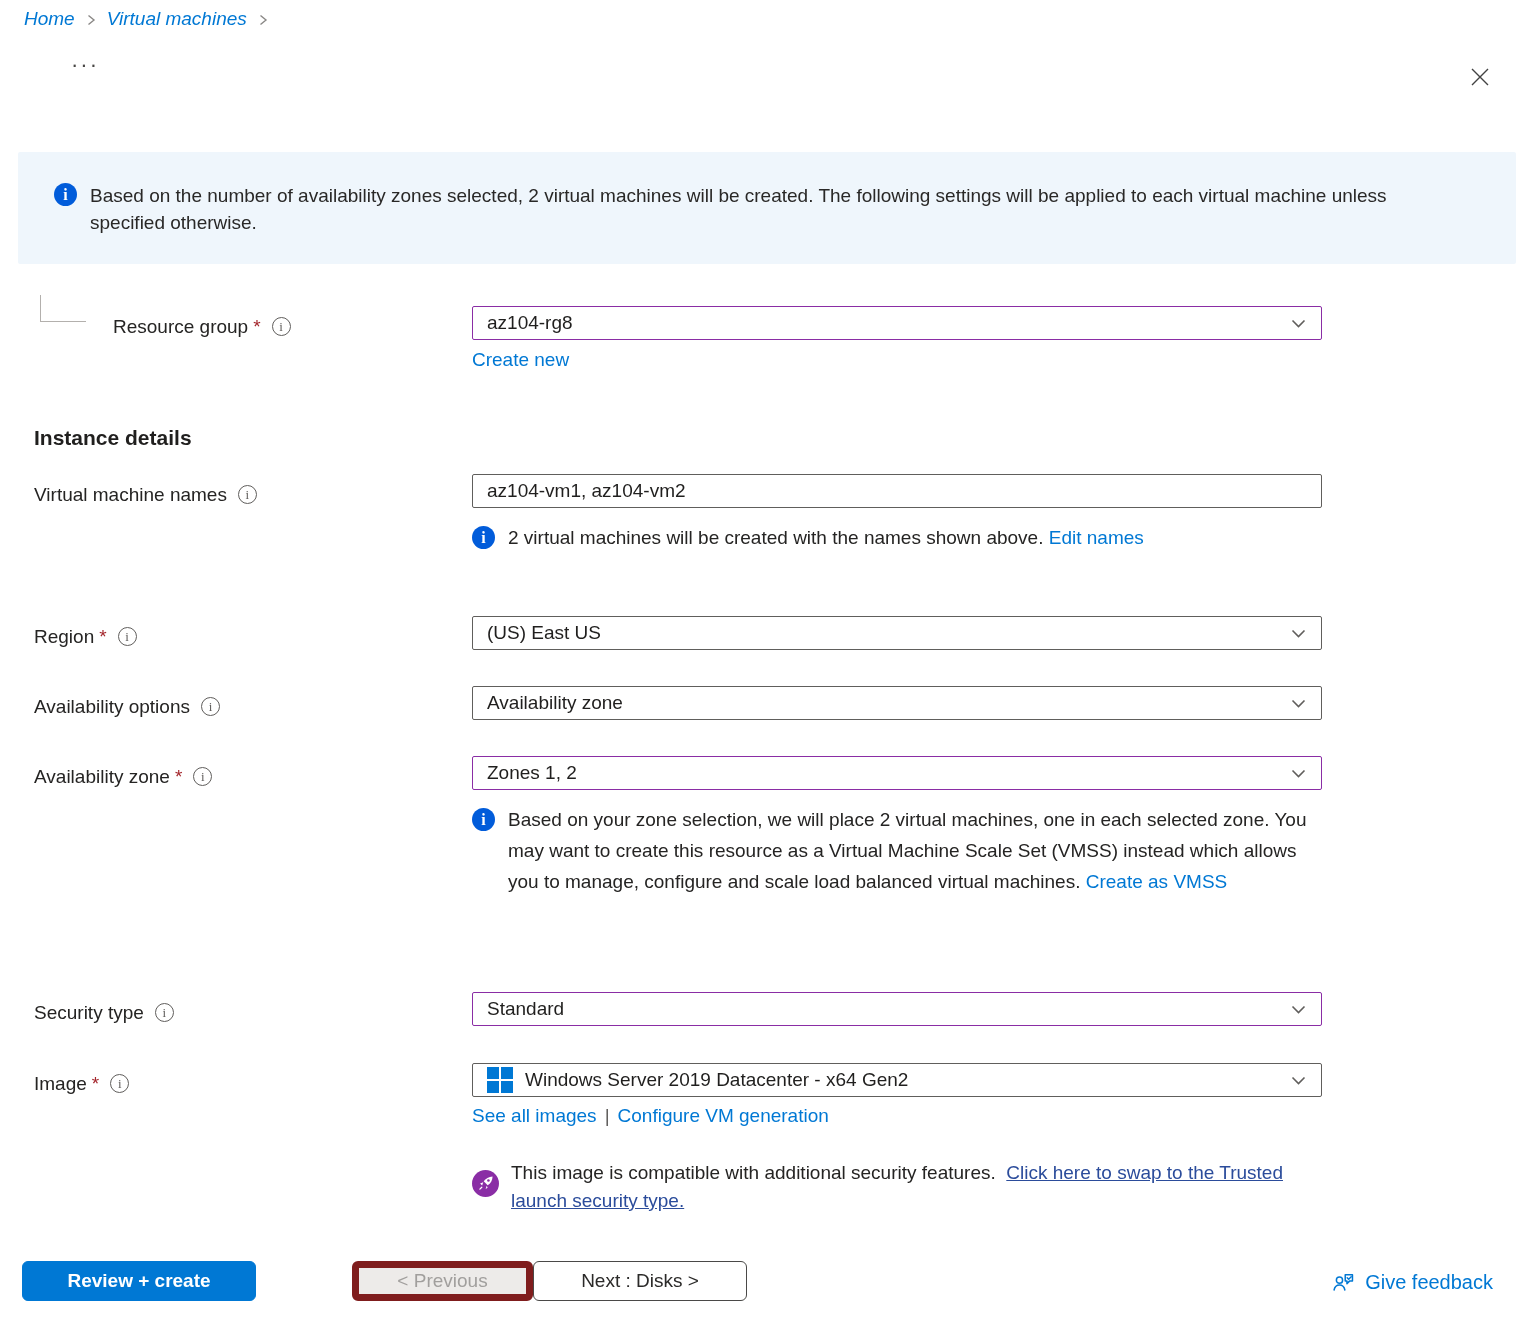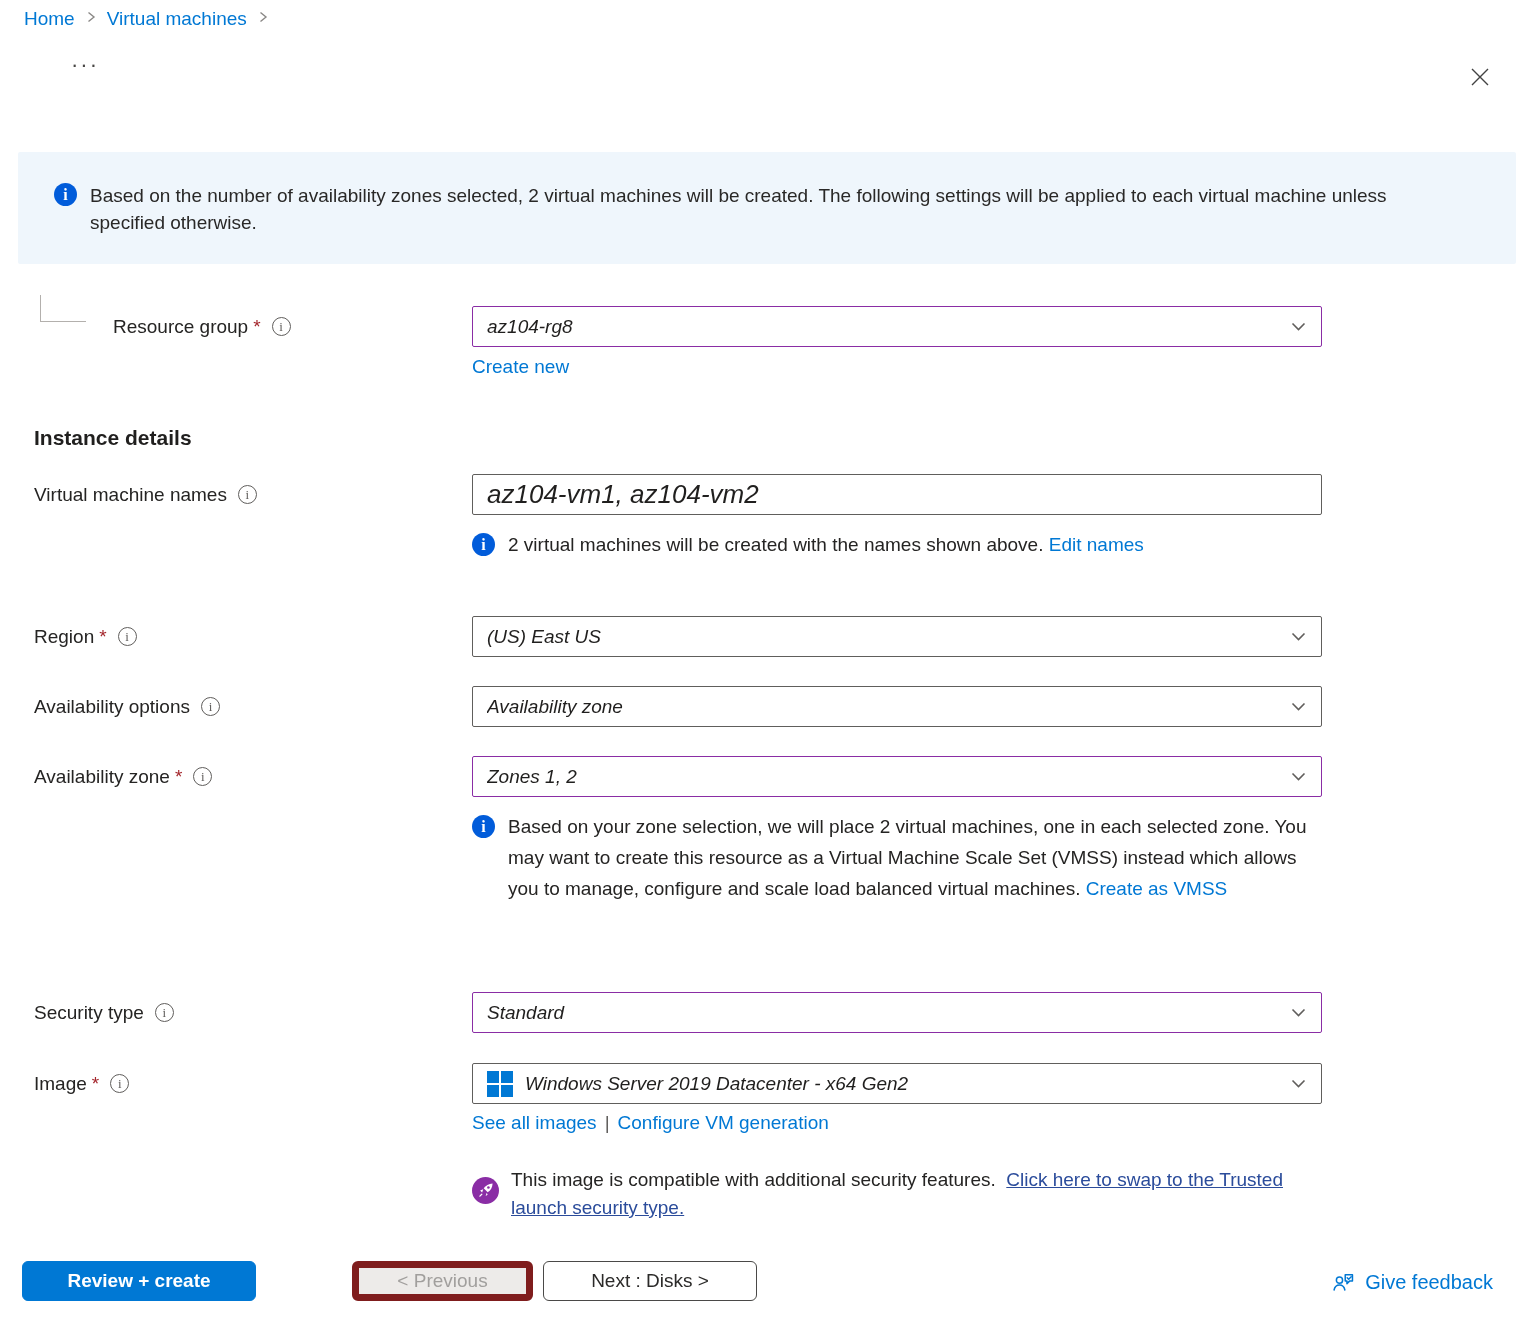--- a/index.html
+++ b/index.html
@@ -16,7 +16,7 @@
   .blue-link { color: #0078d4; font-size: 19px; }
 
   
-  .breadcrumb { position:absolute; top:8px; left:24px; display:flex; align-items:flex-start; font-size:19px; }
+  .breadcrumb { position:absolute; top:8px; left:24px; display:flex; align-items:center; font-size:19px;font-style:italic; }
   .breadcrumb a { color:#0078d4; }
   .crumb-chev { margin:2px 10px 0 10px; }
 

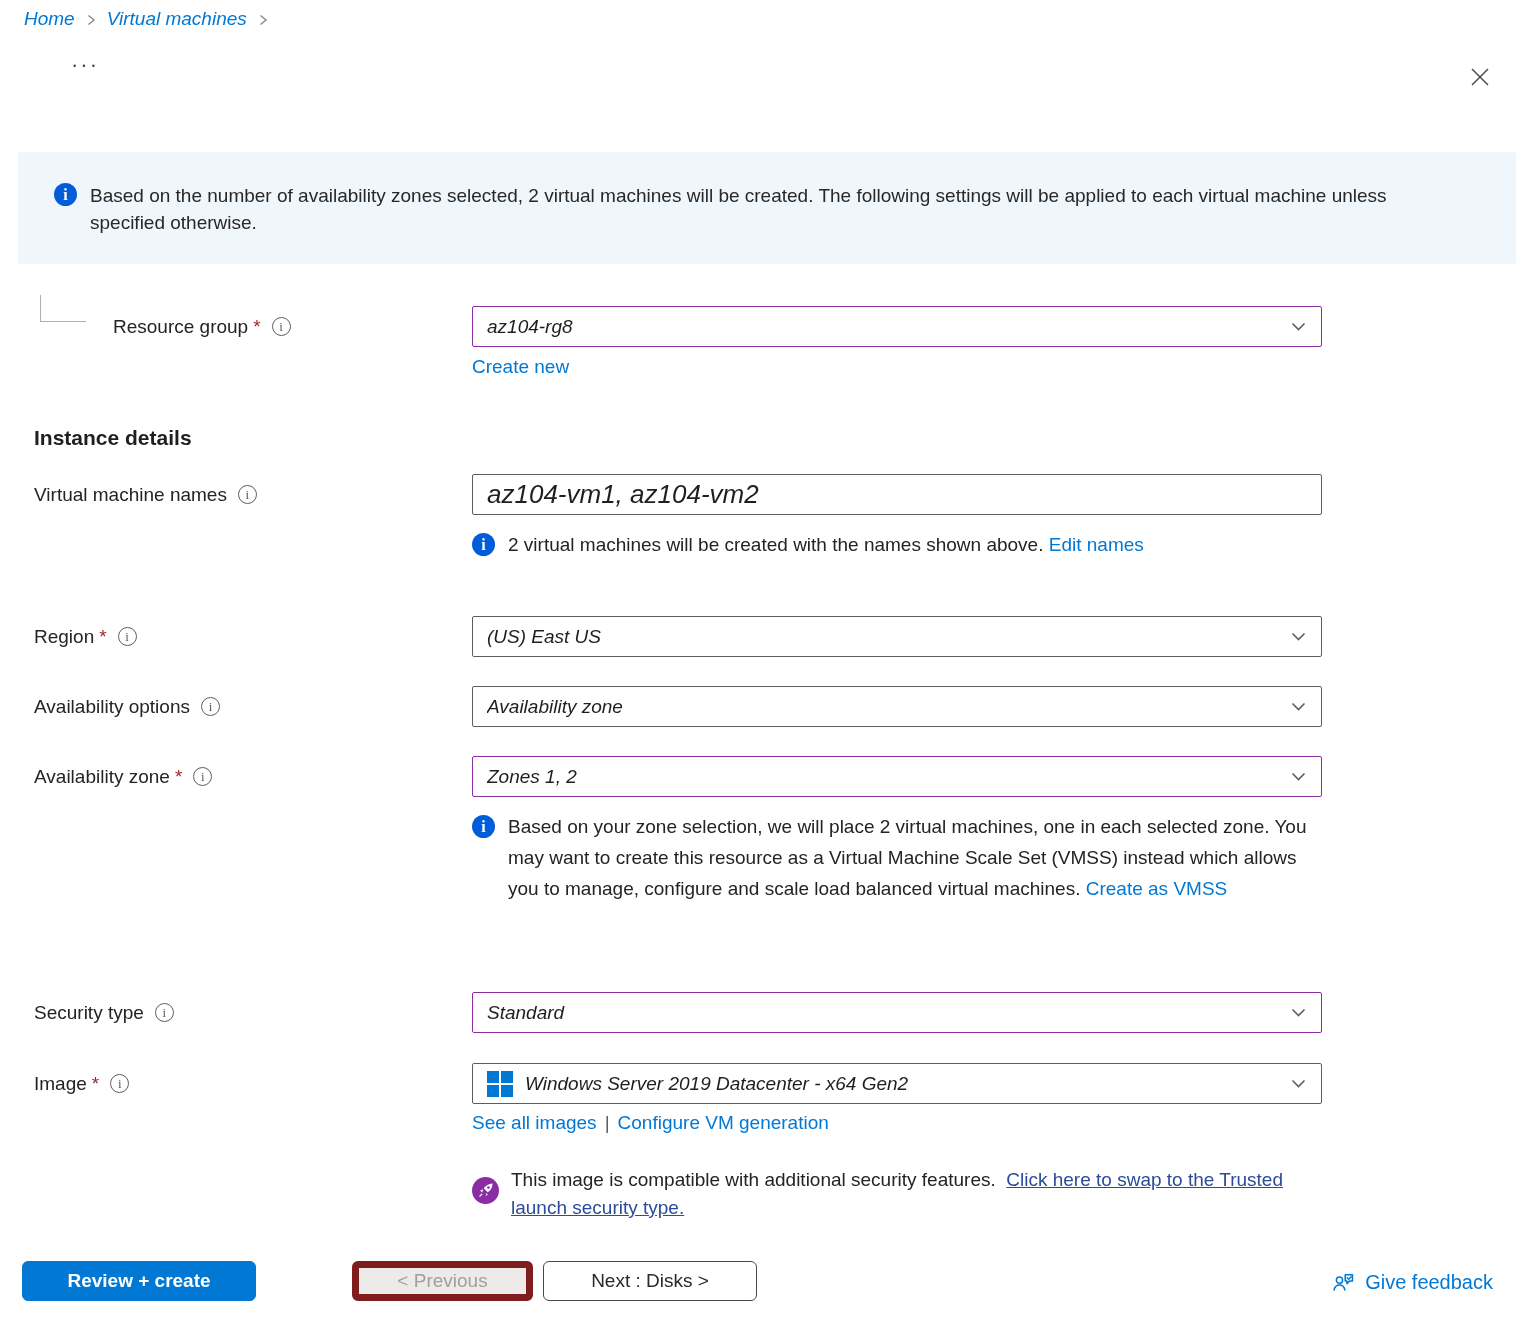--- a/index.html
+++ b/index.html
@@ -59,8 +59,8 @@
   .control-cell { width:850px; flex:none; }
 
   .select, .text-input {
-    width:100%; height:41px; border:1px solid #605e5c; border-radius:2px; background:#fff;
-    display:flex; align-items:center; padding:0 14px; cursor:pointer;font-style:italic;
+    width:100%; height:34px; border:1px solid #605e5c; border-radius:2px; background:#fff;
+    display:flex; align-items:center; padding:0 14px; cursor:pointer;
   }
   .select .value { font-size:19px; color:#201f1e; flex:1; white-space:nowrap; overflow:hidden; }
   .select.modified { border:1.5px solid #8a2da5; }

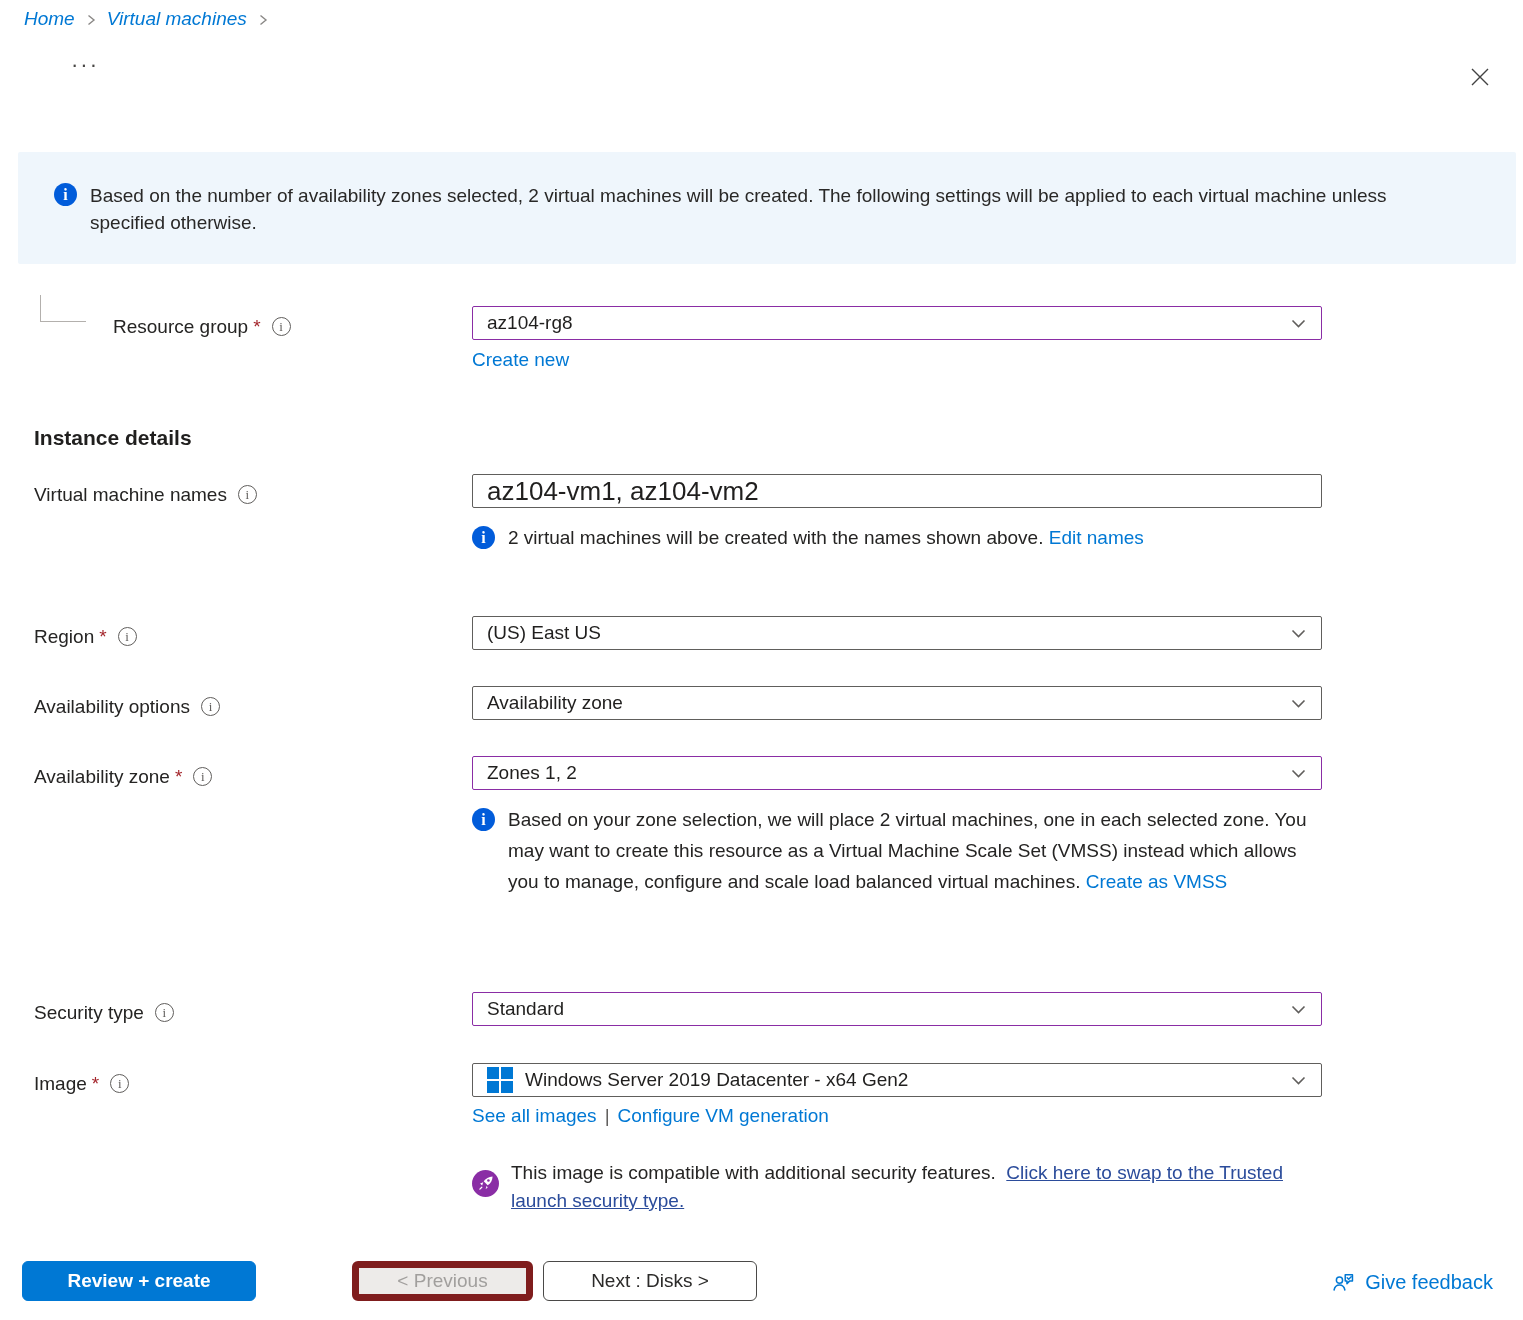--- a/index.html
+++ b/index.html
@@ -65,7 +65,7 @@
   .select .value { font-size:19px; color:#201f1e; flex:1; white-space:nowrap; overflow:hidden; }
   .select.modified { border:1.5px solid #8a2da5; }
   .chev { flex:none; margin-left:12px; }
-  .text-input { font-size:26px; color:#201f1e; cursor:text; font-family:"Liberation Sans","DejaVu Sans",sans-serif; }
+  .text-input { font-size:19px; color:#201f1e; cursor:text; font-family:"Liberation Sans","DejaVu Sans",sans-serif; }
 
   .under-link { display:inline-block; margin-top:9px; }
 

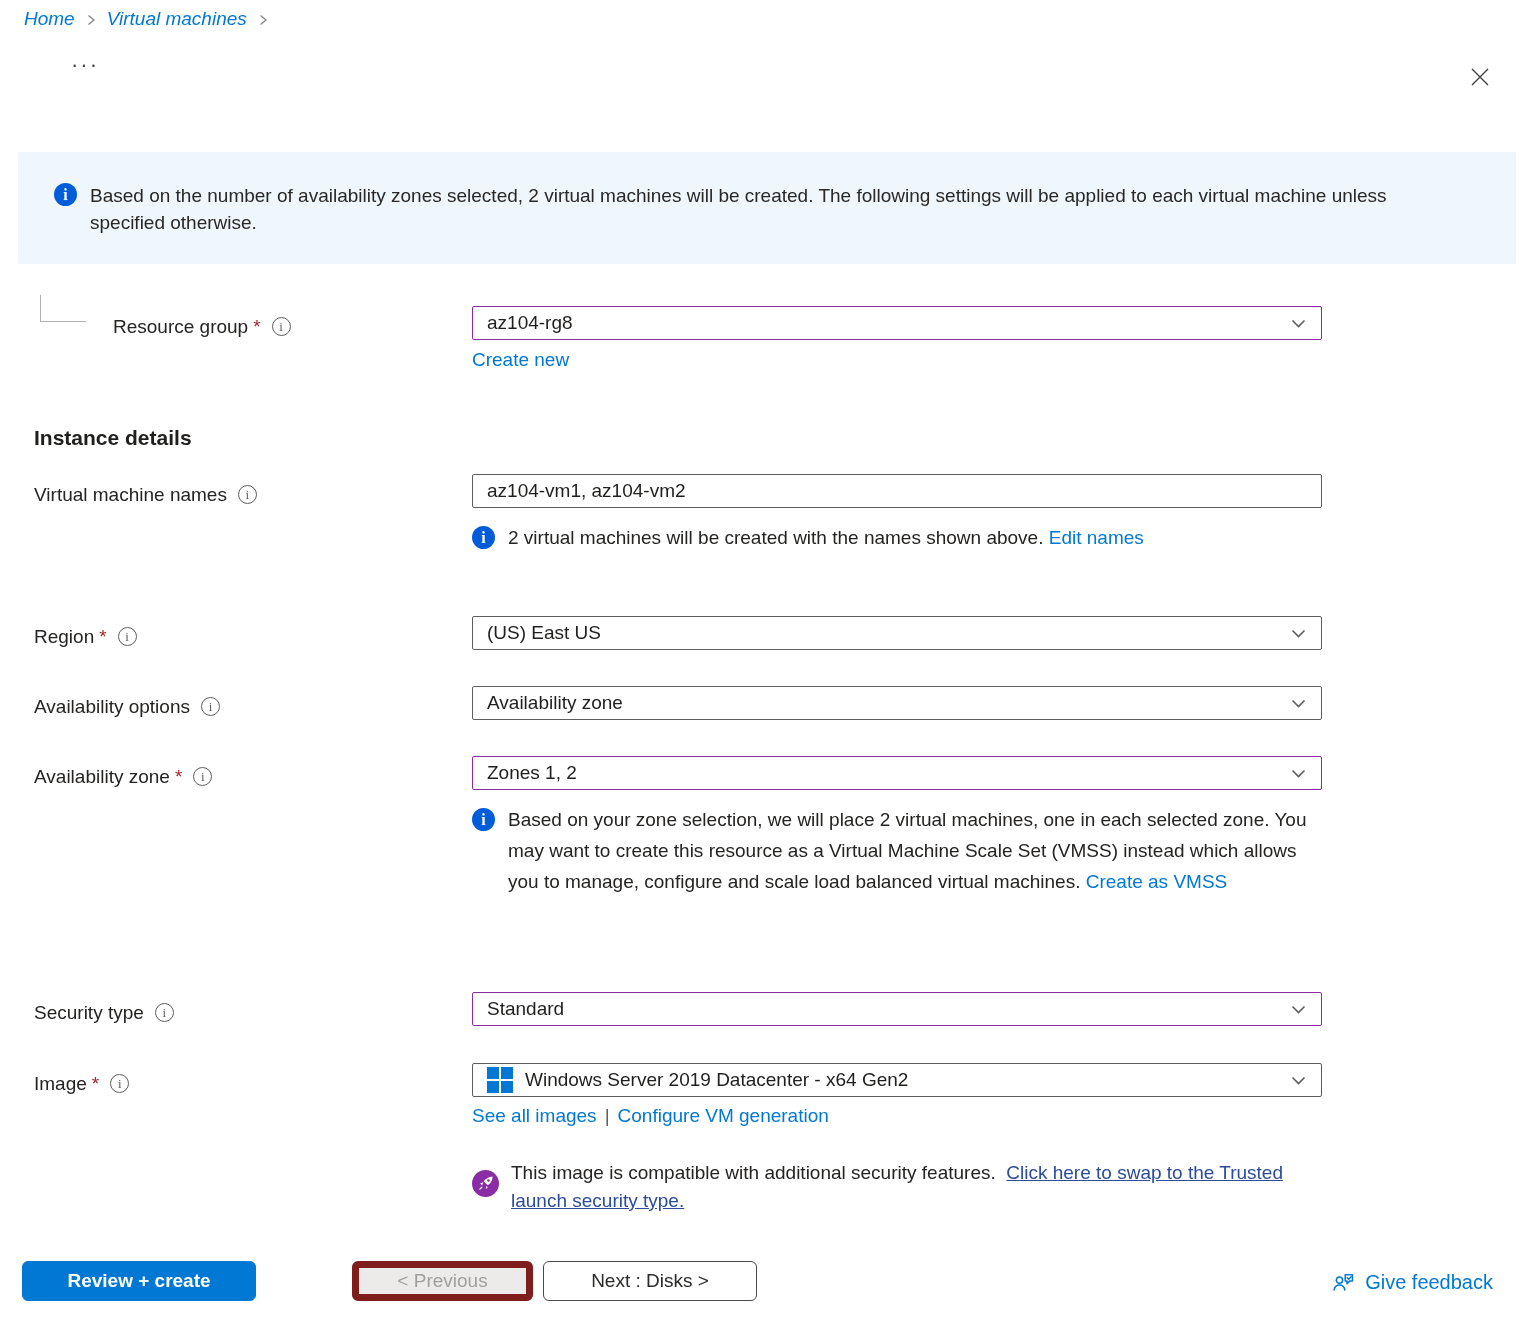--- a/index.html
+++ b/index.html
@@ -93,7 +93,7 @@
   .btn { height:40px; border-radius:6px; font-size:19px; cursor:pointer; font-family:"Liberation Sans","DejaVu Sans",sans-serif; }
   .btn.primary { width:234px; background:#0078d4; color:#fff; border:1px solid #0078d4; font-weight:600; }
   .btn.disabled { width:181px; margin-left:96px; background:#edebe9; color:#a19f9d; border:7px solid #7f1d1d; cursor:default; }
-  .btn.outline { width:214px; margin-left:10px; background:#fff; color:#2b2a29; border:1px solid #4a4947; }
+  .btn.outline { width:214px; background:#fff; color:#2b2a29; border:1px solid #4a4947; }
   .feedback { margin-left:auto; display:flex; align-items:flex-end; color:#0078d4; font-size:20px; cursor:pointer; }
   .feedback svg { margin-right:10px; margin-top:2px; }
 </style>

